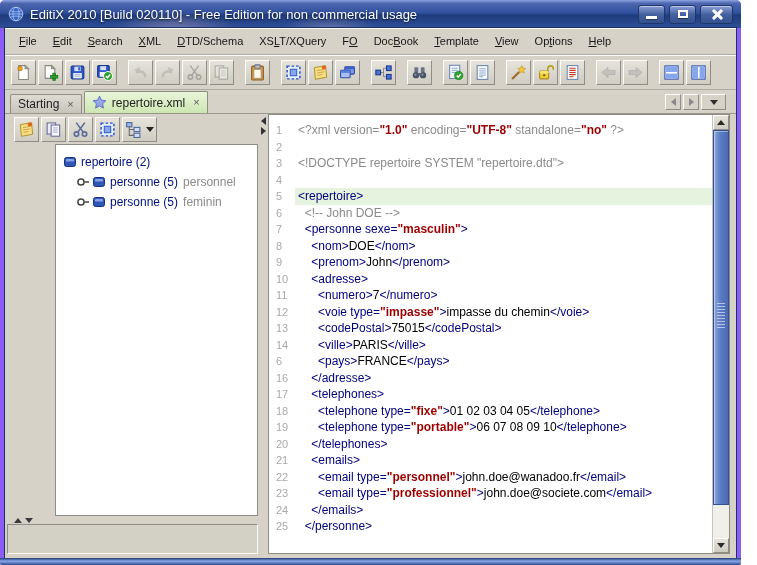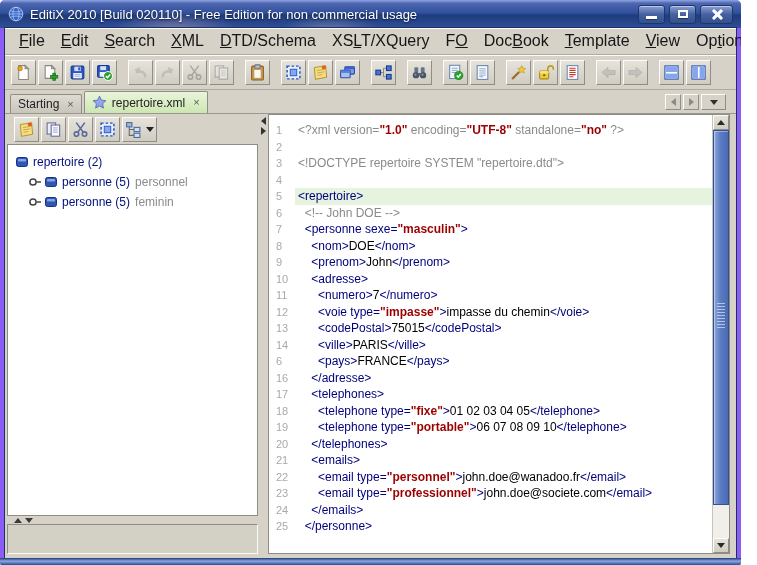--- a/index.html
+++ b/index.html
@@ -33,7 +33,7 @@
   
   .menubar{height:27px;display:flex;align-items:center;padding:0 6px;border-bottom:1px solid #aeaba2;
     box-shadow:inset 0 1px 0 #fbfaf7;}
-  .mitem{padding:3px 8px;font-size:16px;color:#161616;cursor:default;}
+  .mitem{padding:3px 8px;font-size:11px;color:#161616;cursor:default;}
   .mitem u{text-decoration:underline;}
   
   .toolbar{height:35px;display:flex;align-items:center;padding:0 5px;border-bottom:1px solid #aeaba2;

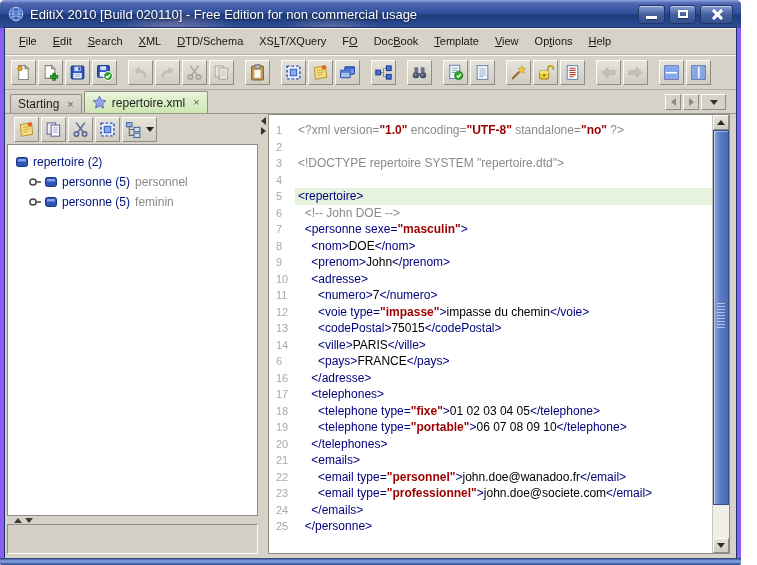--- a/index.html
+++ b/index.html
@@ -73,7 +73,7 @@
   .ptoolbar{height:30px;display:flex;align-items:center;padding:2px 2px 2px 6px;}
   .pbtn.wide{width:35px;gap:2px;}
   .caret{border:4px solid transparent;border-bottom:none;border-top:5px solid #222;margin-left:2px;}
-  .tree{flex:1;background:#fff;border:1px solid #8e8c84;padding-top:7px;overflow:hidden;}
+  .tree{flex:1;background:#fff;border:1px solid #8e8c84;padding-top:7px;overflow:hidden;margin-left:48px;}
   .trow{display:flex;align-items:center;height:20px;font-size:12px;white-space:nowrap;}
   .trow .tlabel{color:#00127d;margin-left:5px;}
   .trow .tattr{color:#8a8a8a;margin-left:5px;}

